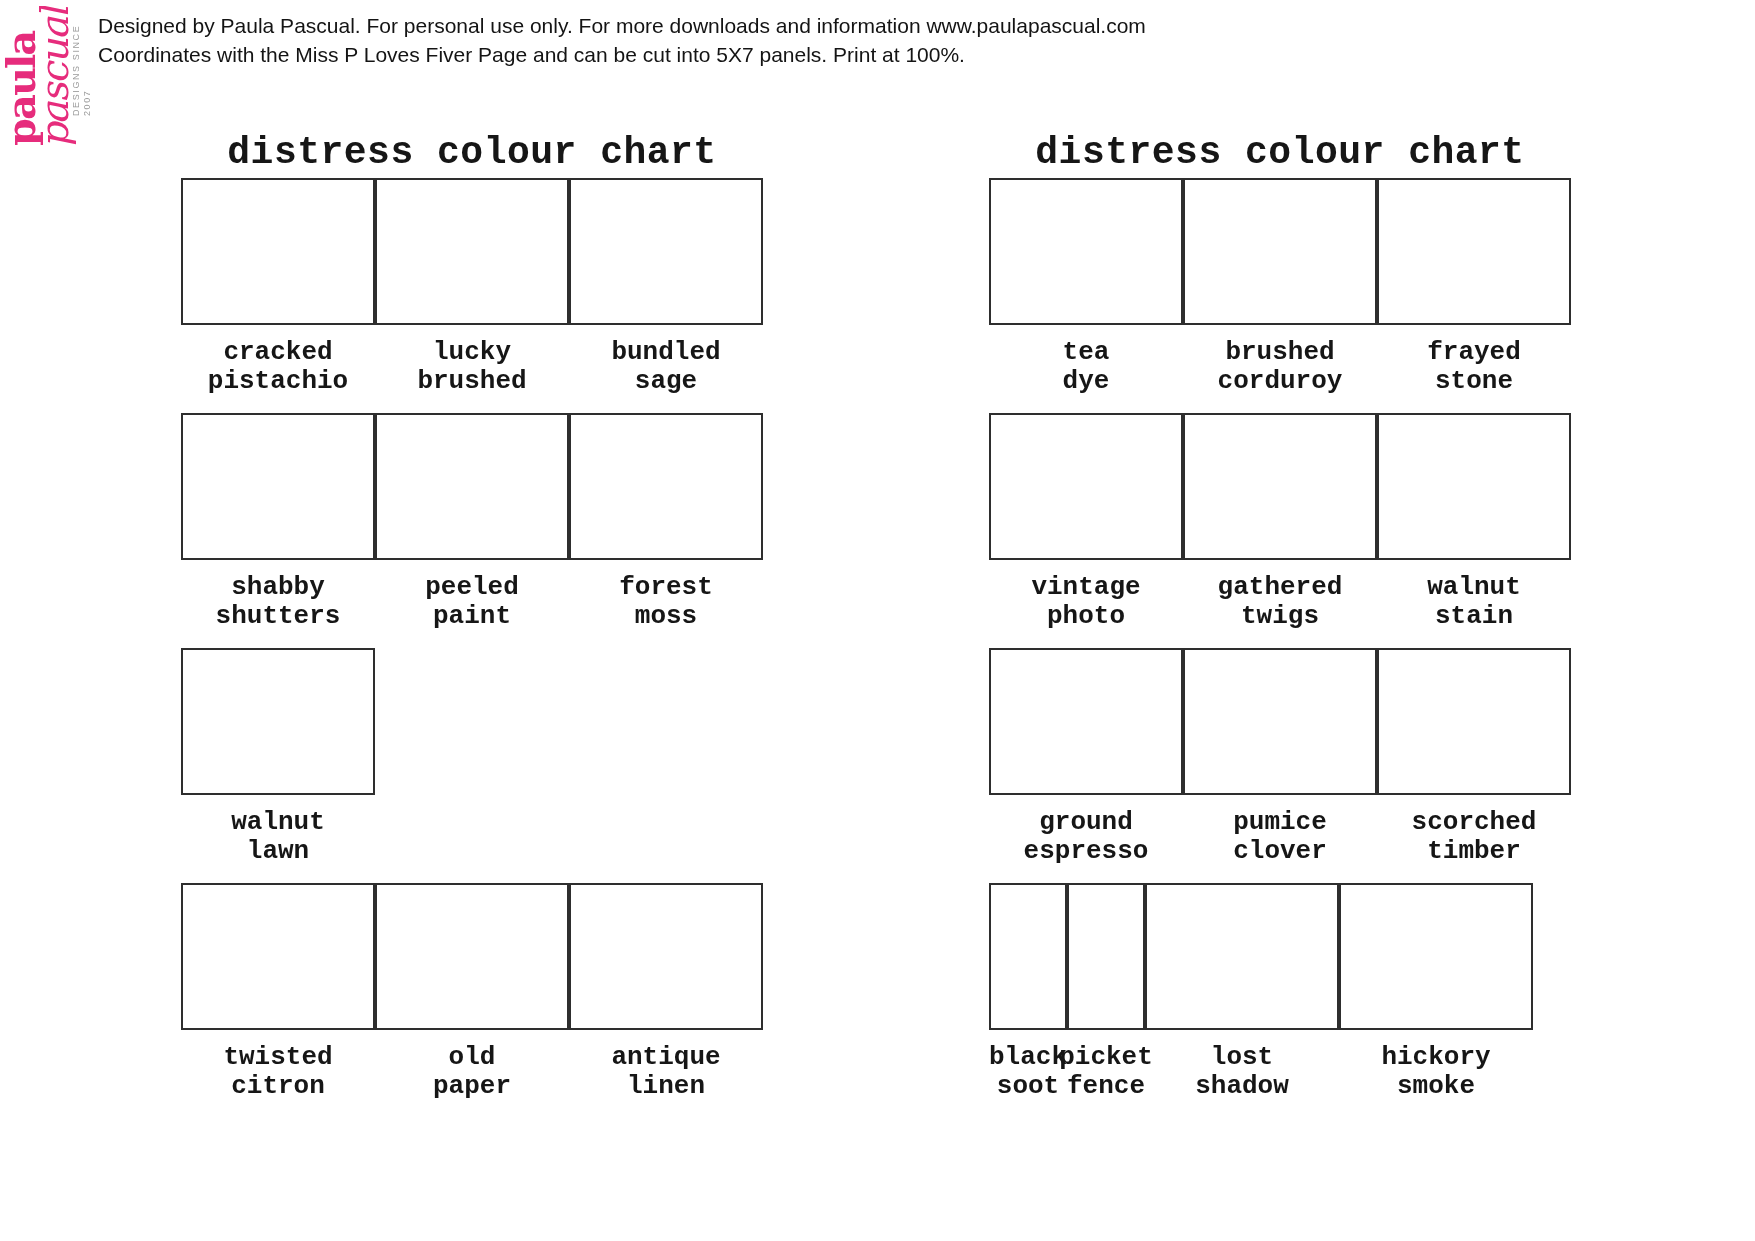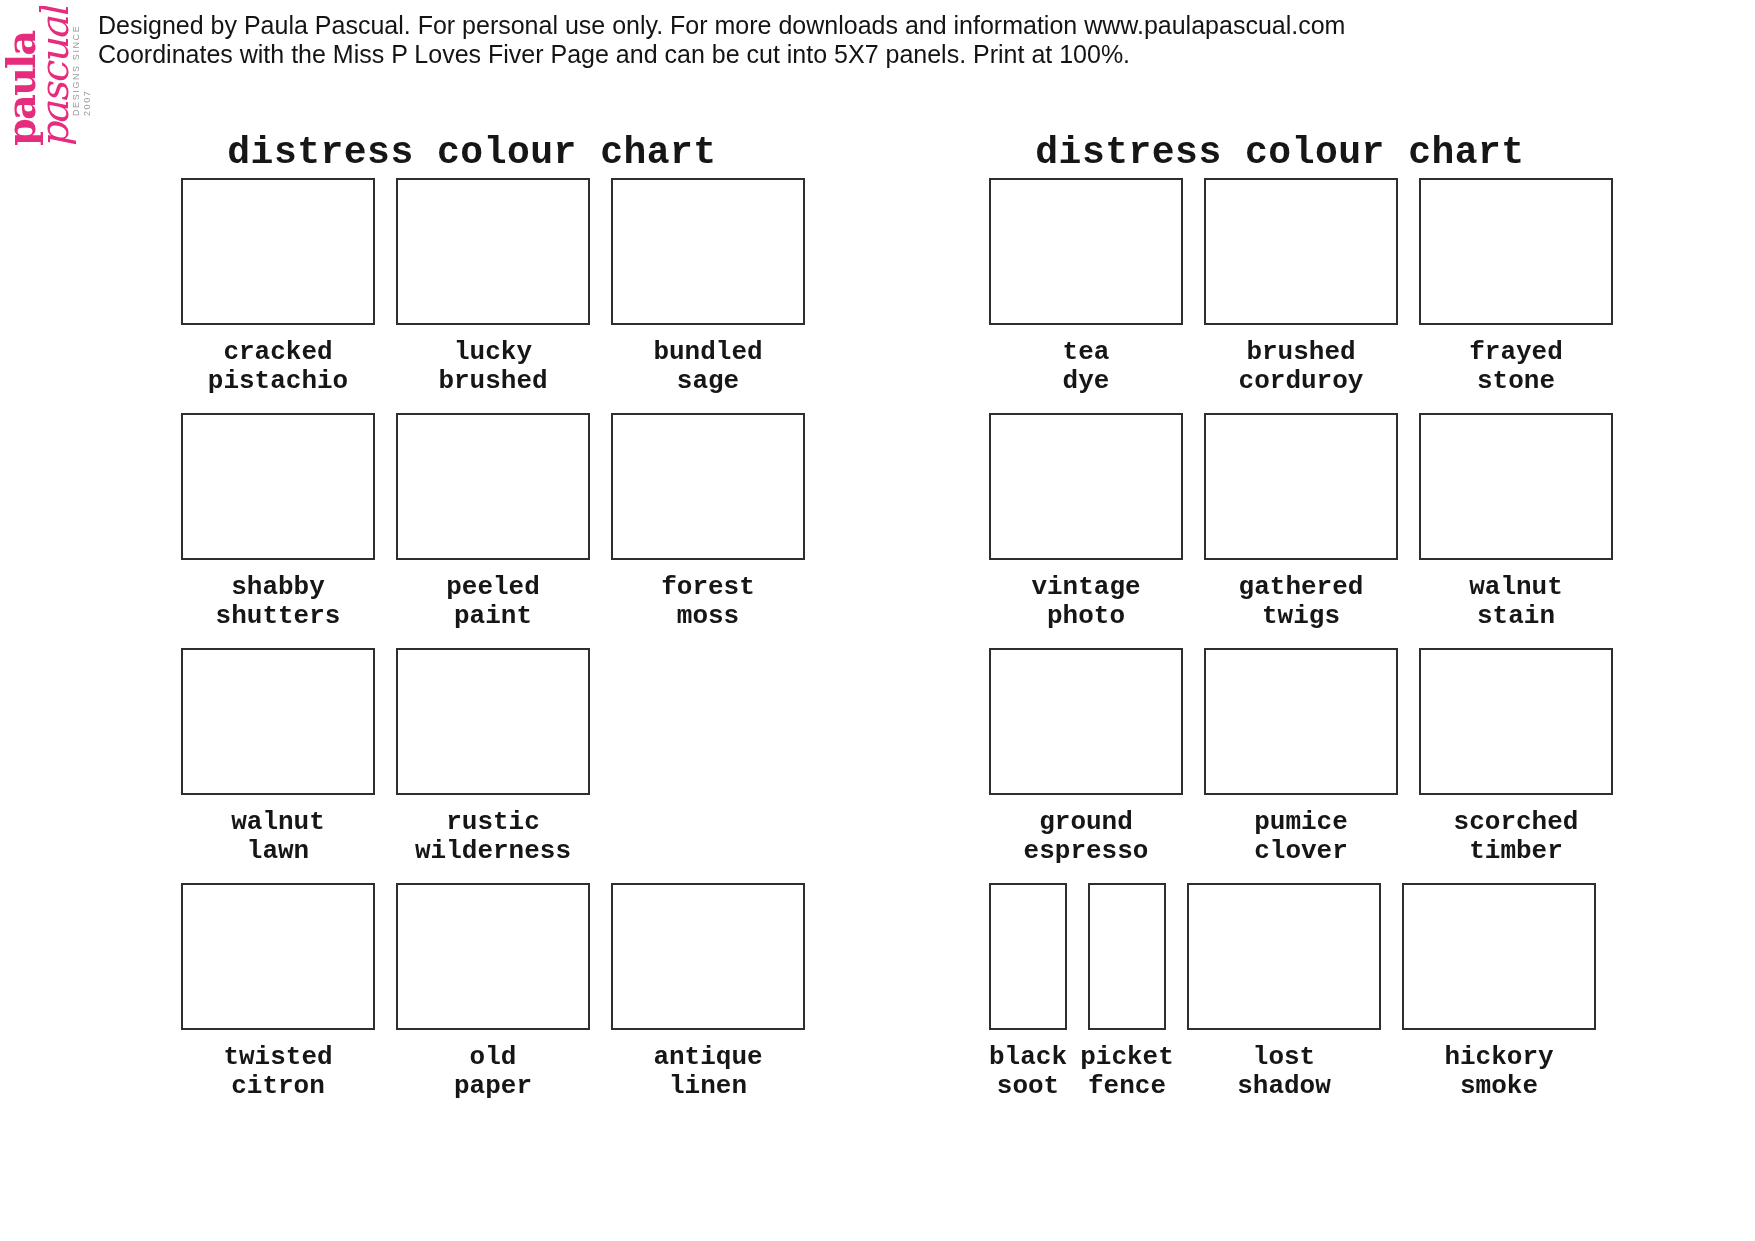--- a/index.html
+++ b/index.html
@@ -46,7 +46,7 @@
   
   .header-text {
     position:absolute; left:98px; top:11px;
-    font-size:25px; line-height:29px;
+    font-size:21px; line-height:29px;
     font-weight:400;
     color:#141414;
   }

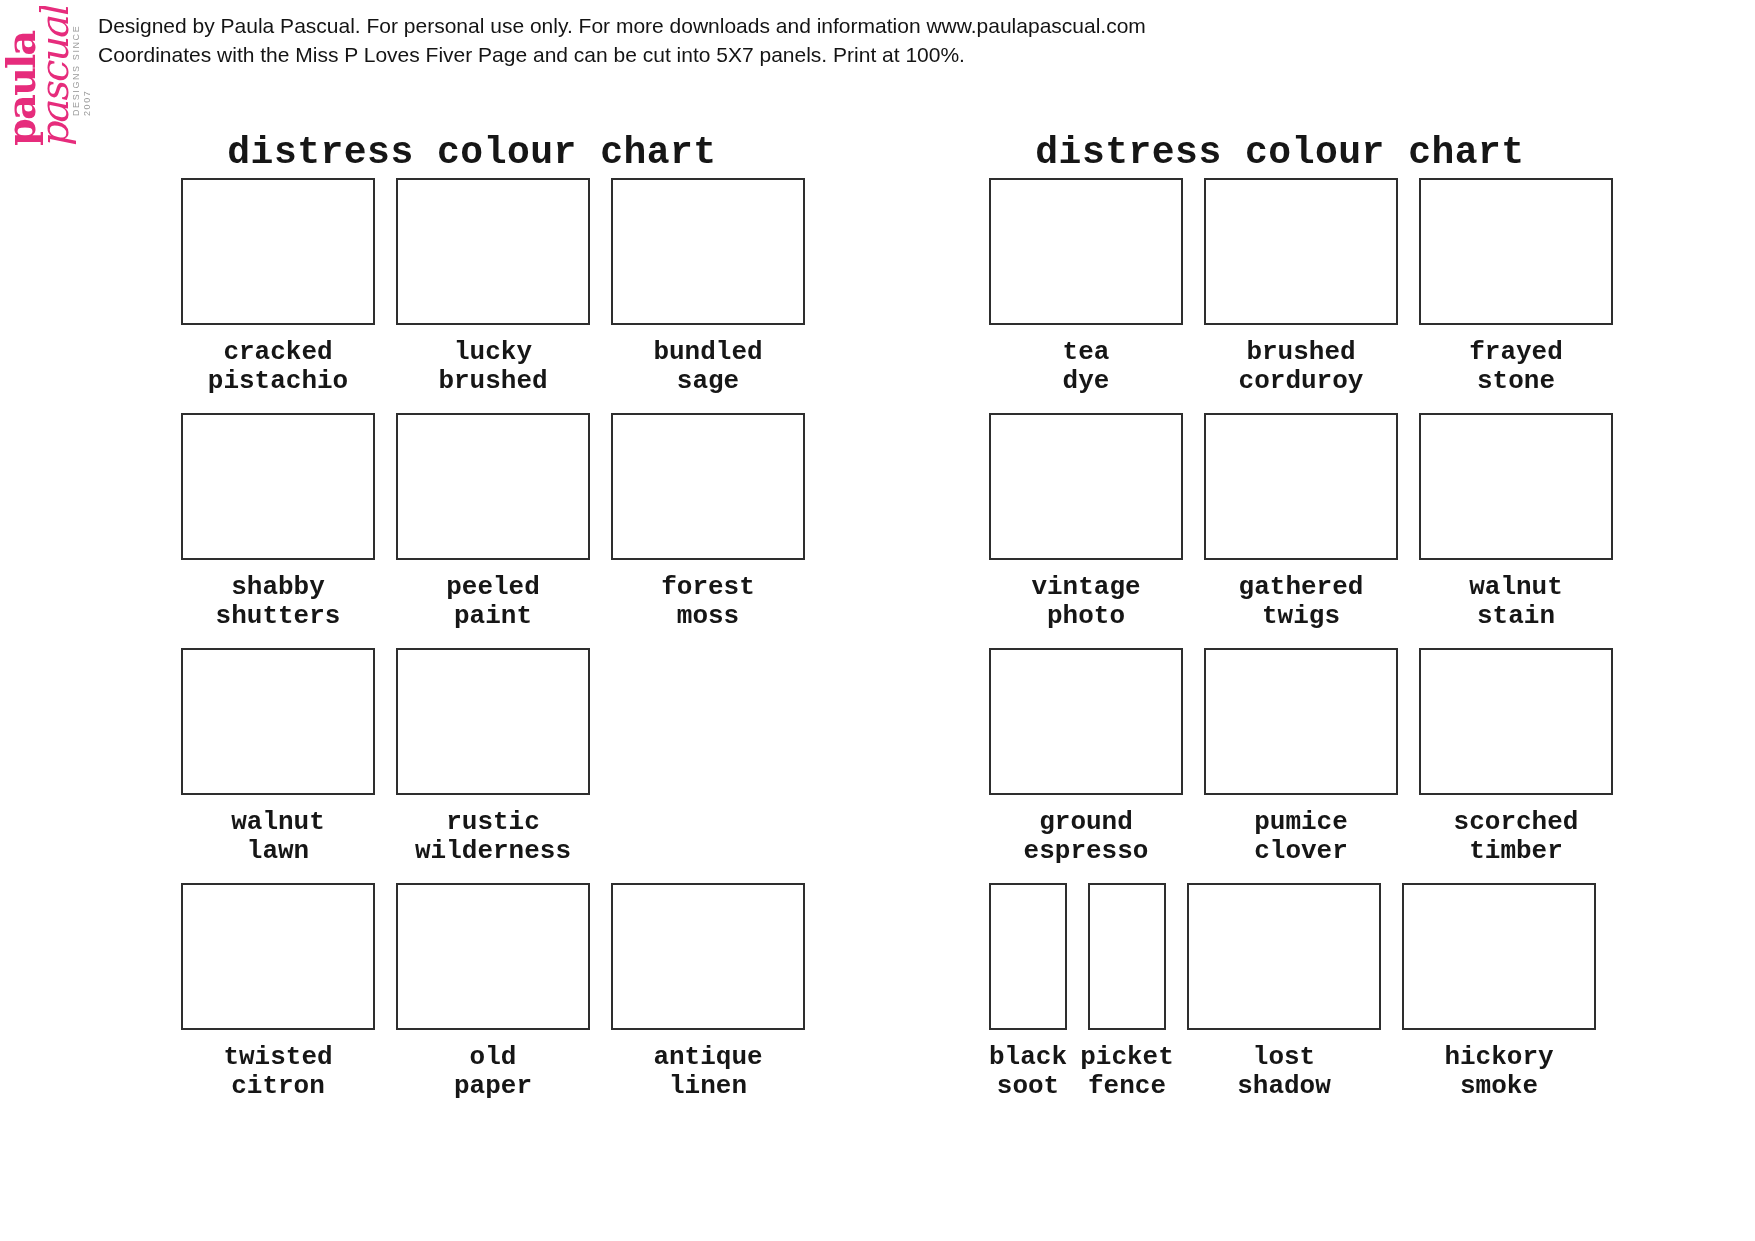--- a/index.html
+++ b/index.html
@@ -68,7 +68,6 @@
 
   .swatch-row {
     display:flex;
-    gap:21px;
     margin-bottom:17px;
     padding-left:21px;
   }

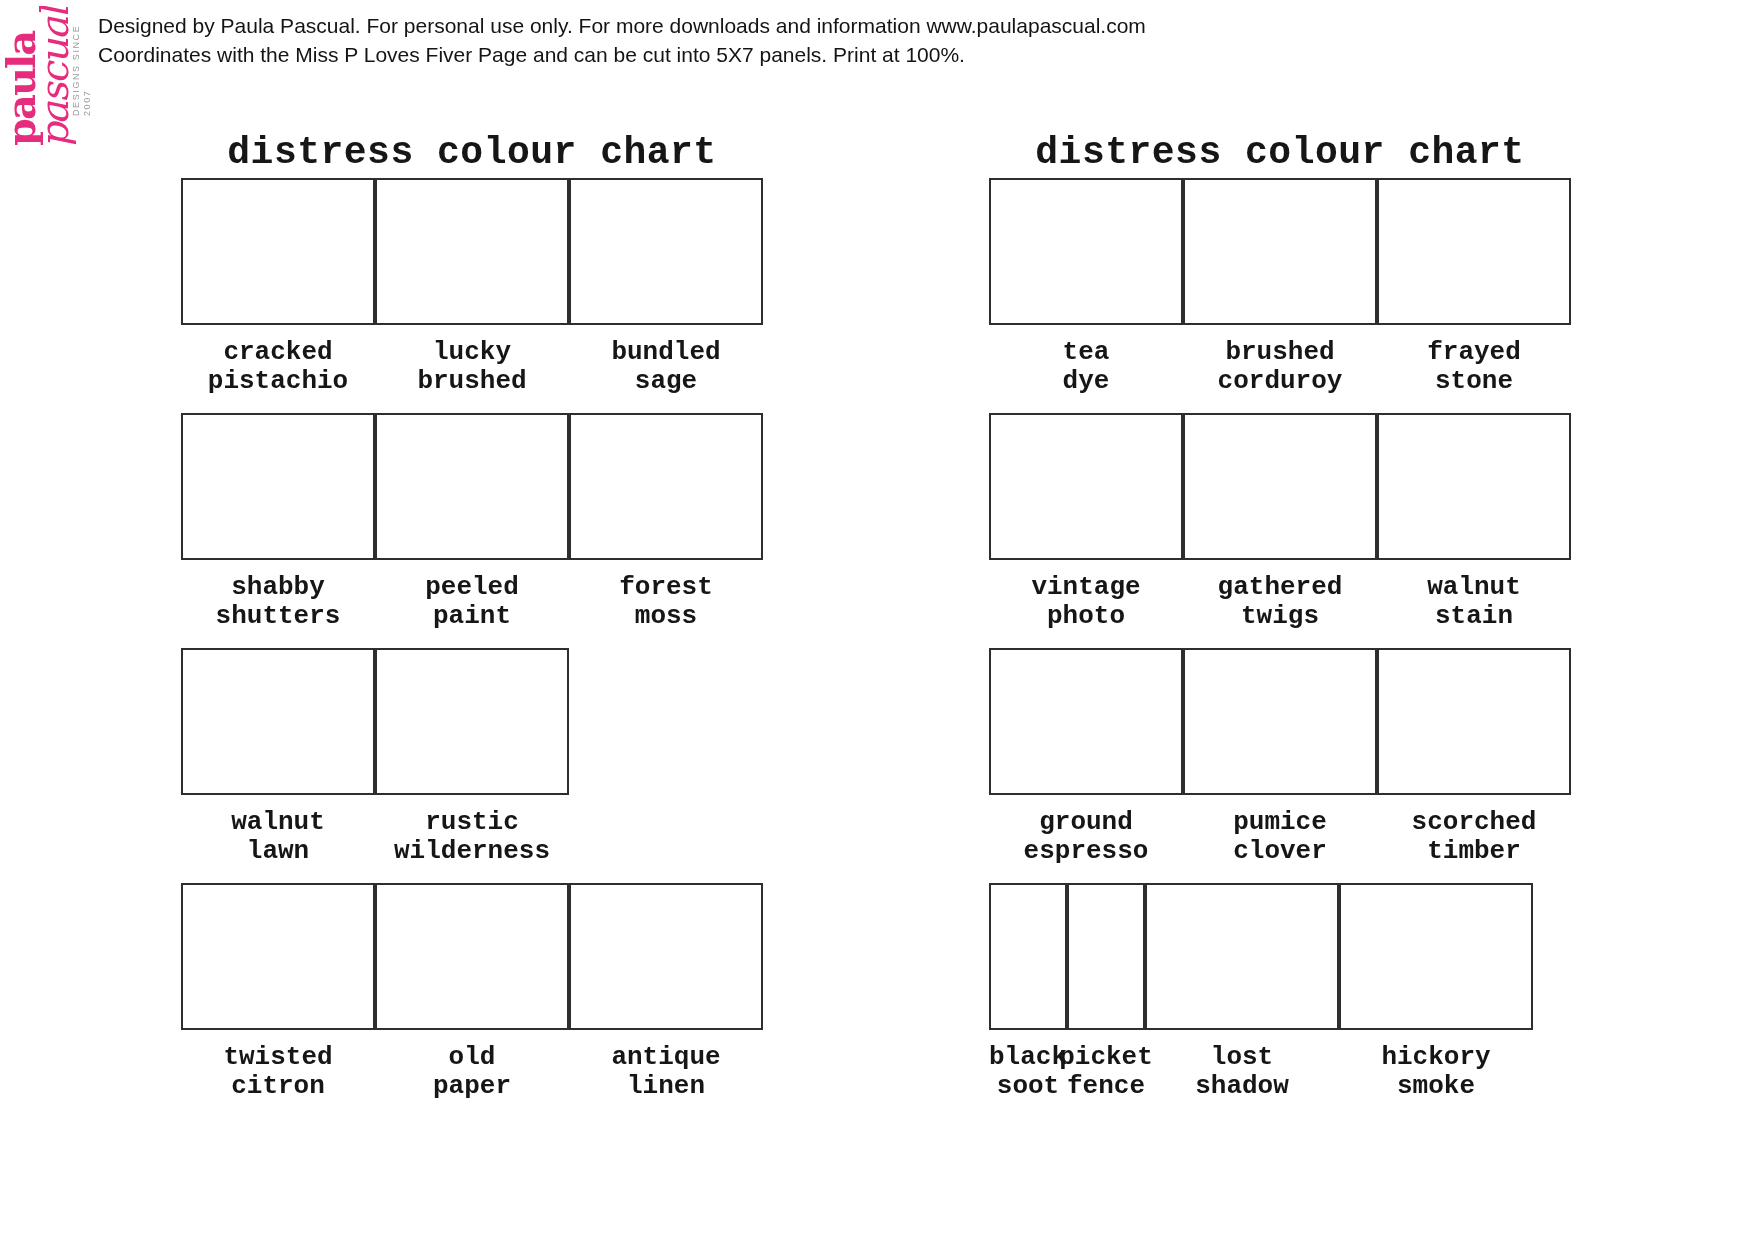--- a/index.html
+++ b/index.html
@@ -156,11 +156,6 @@
             <div class="swatch-label">walnut
 lawn</div>
           </div>
-          <div class="swatch-cell">
-            <div class="swatch-box"></div>
-            <div class="swatch-label">rustic
-wilderness</div>
-          </div>
         </div>
         <div class="swatch-row">
           <div class="swatch-cell">

